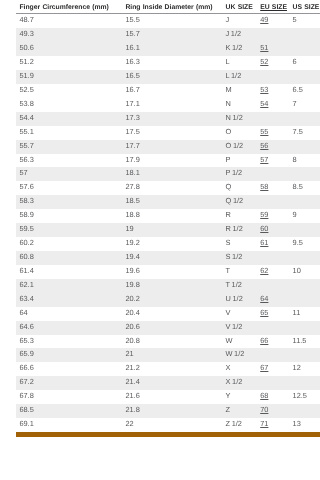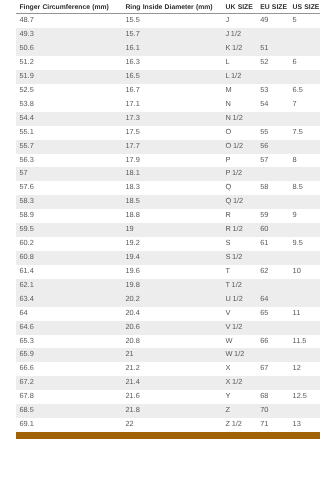--- a/index.html
+++ b/index.html
@@ -61,7 +61,7 @@
   #conversion-table .col0 { padding-left: 3.4px; }
   #conversion-table .col1 { padding-left: 7.4px; }
   #conversion-table .col2 { padding-left: 0; }
-  #conversion-table .col3 { padding-left: 0; }
+  #conversion-table .col3 { padding-left: 0; text-decoration: underline; }
   #conversion-table .col4 { padding-left: 0; }
 </style>
 </head>

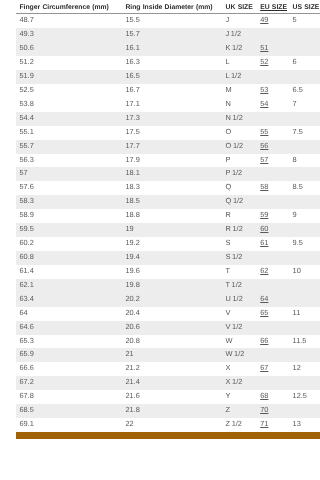--- a/index.html
+++ b/index.html
@@ -171,7 +171,7 @@
       </tr>
       <tr class="data-row">
         <td class="col0">57.6</td>
-        <td class="col1">18.3</td>
+        <td class="col1">27.8</td>
         <td class="col2">Q</td>
         <td class="col3">58</td>
         <td class="col4">8.5</td>

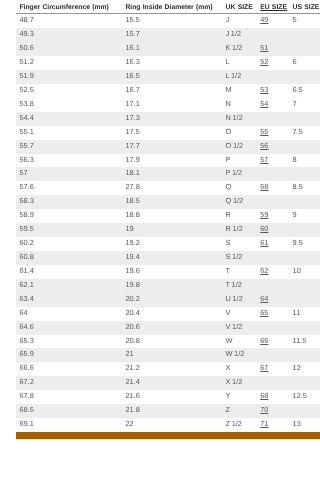--- a/index.html
+++ b/index.html
@@ -56,7 +56,7 @@
     vertical-align: top;
   }
   #conversion-table tr.striped td { background: #ededed; }
-  #conversion-table tbody tr:last-child td { border-bottom: 7px solid #a16207; }
+  #conversion-table tbody tr:last-child td { border-bottom: 5px solid #a16207; }
 
   #conversion-table .col0 { padding-left: 3.4px; }
   #conversion-table .col1 { padding-left: 7.4px; }

